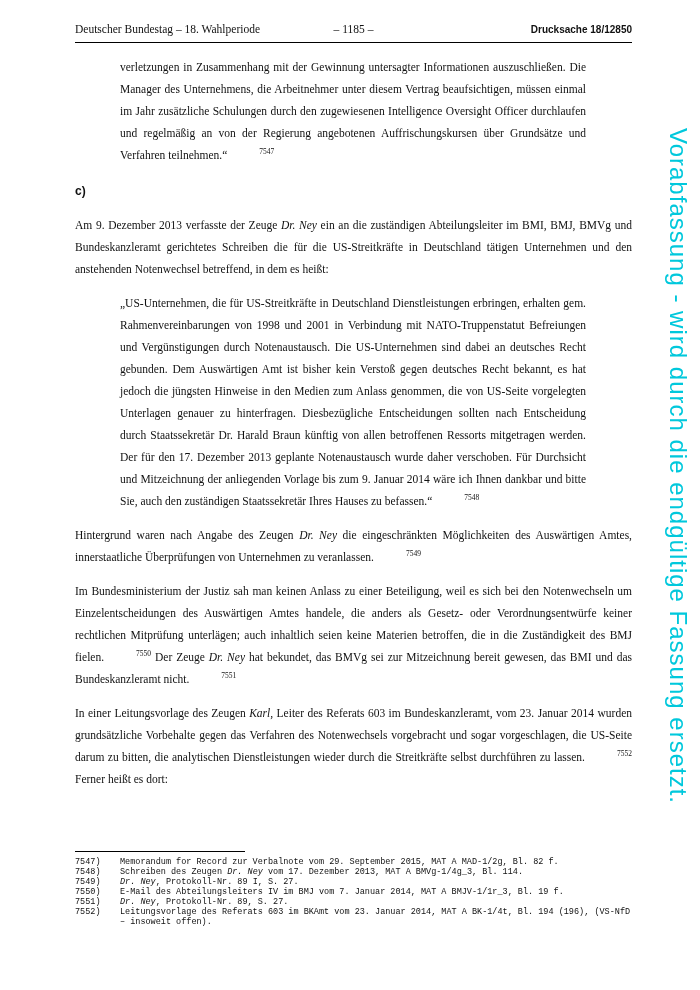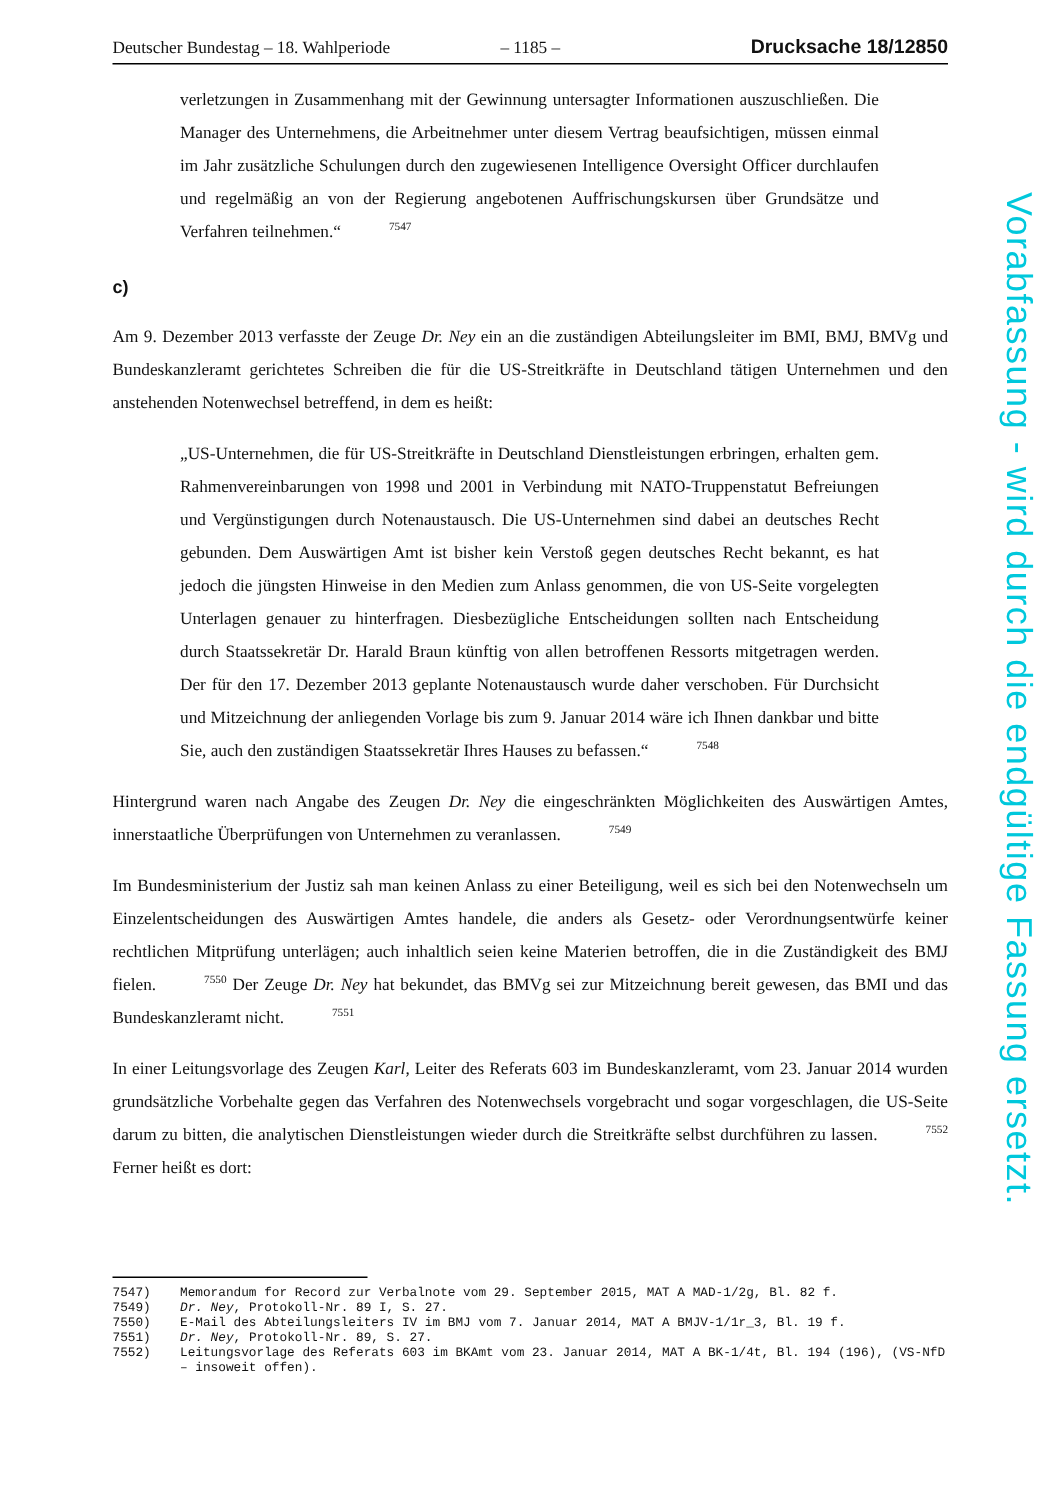--- a/index.html
+++ b/index.html
@@ -25,7 +25,7 @@
   .hdr-center{ flex: 0 0 auto; }
   .hdr-right { flex: 1; text-align: right;
                font-family: "Liberation Sans", sans-serif;
-               font-weight: bold; font-size: 13px; }
+               font-weight: bold; font-size: 10px; }
   .header-rule {
     position: absolute; top: 42px; left: 75px; width: 557px;
     border-top: 1px solid #000000;

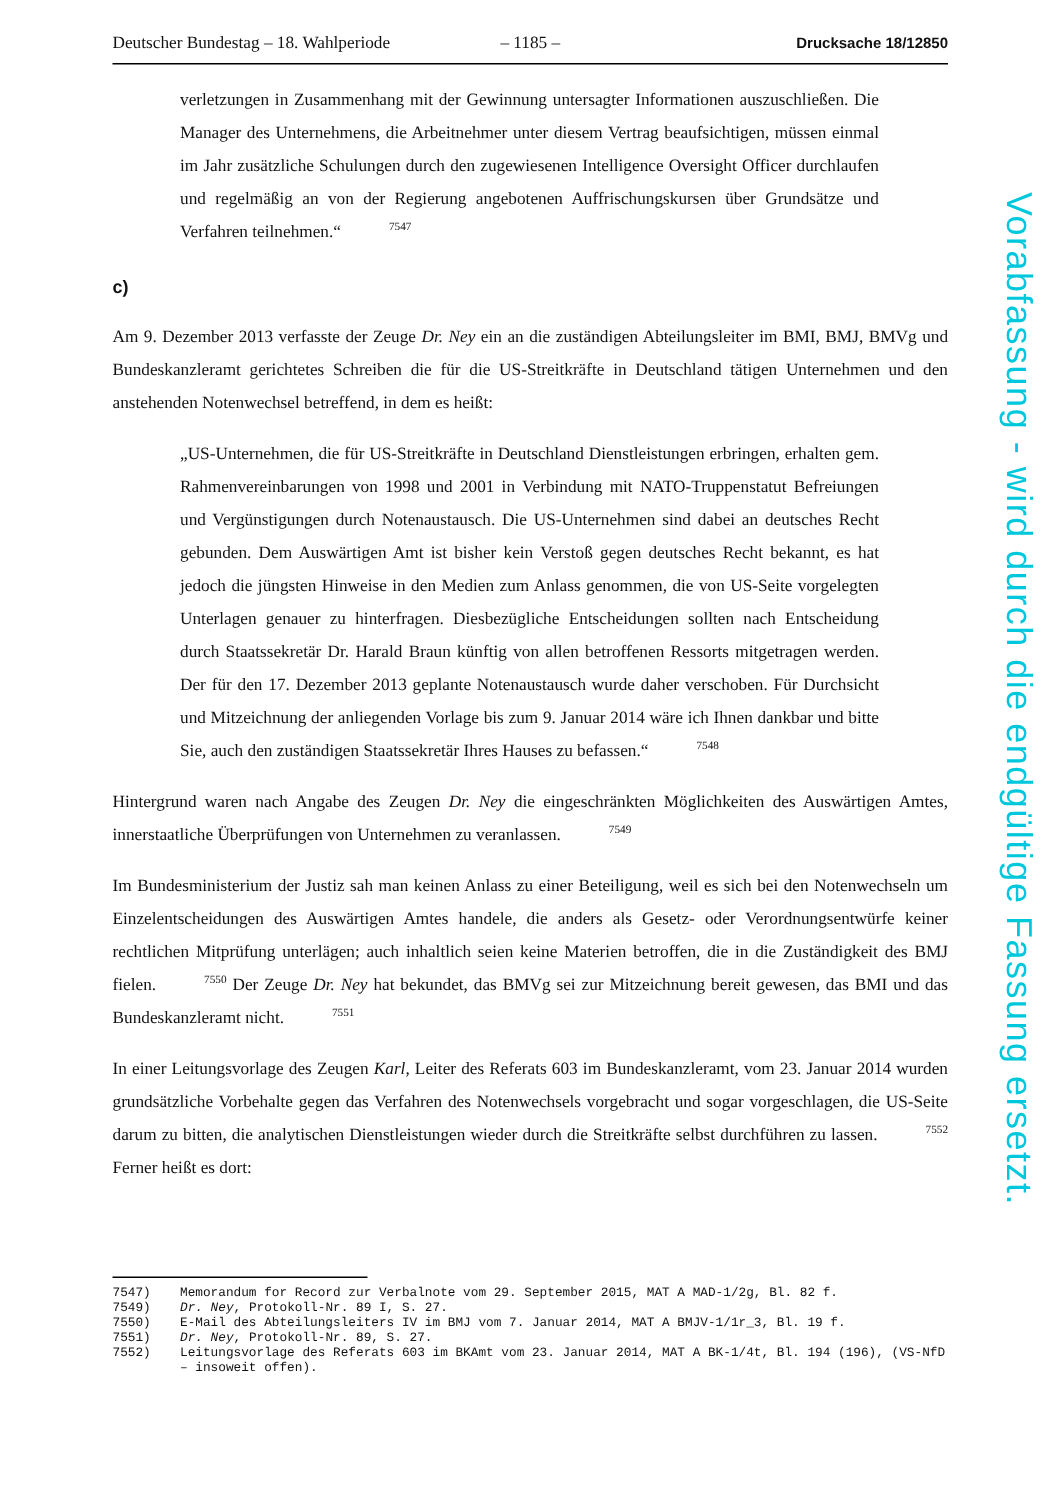--- a/index.html
+++ b/index.html
@@ -99,6 +99,10 @@
       <span class="fn-text"><span>Memorandum for Record zur Verbalnote vom 29. September 2015, MAT A MAD-1/2g, Bl. 82 f.</span></span>
     </div>
     <div class="fn">
+      <span class="fn-num">7548)</span>
+      <span class="fn-text"><span>Schreiben des Zeugen </span><i>Dr. Ney</i><span> vom 17. Dezember 2013, MAT A BMVg-1/4g_3, Bl. 114.</span></span>
+    </div>
+    <div class="fn">
       <span class="fn-num">7549)</span>
       <span class="fn-text"><i>Dr. Ney</i><span>, Protokoll-Nr. 89 I, S. 27.</span></span>
     </div>

